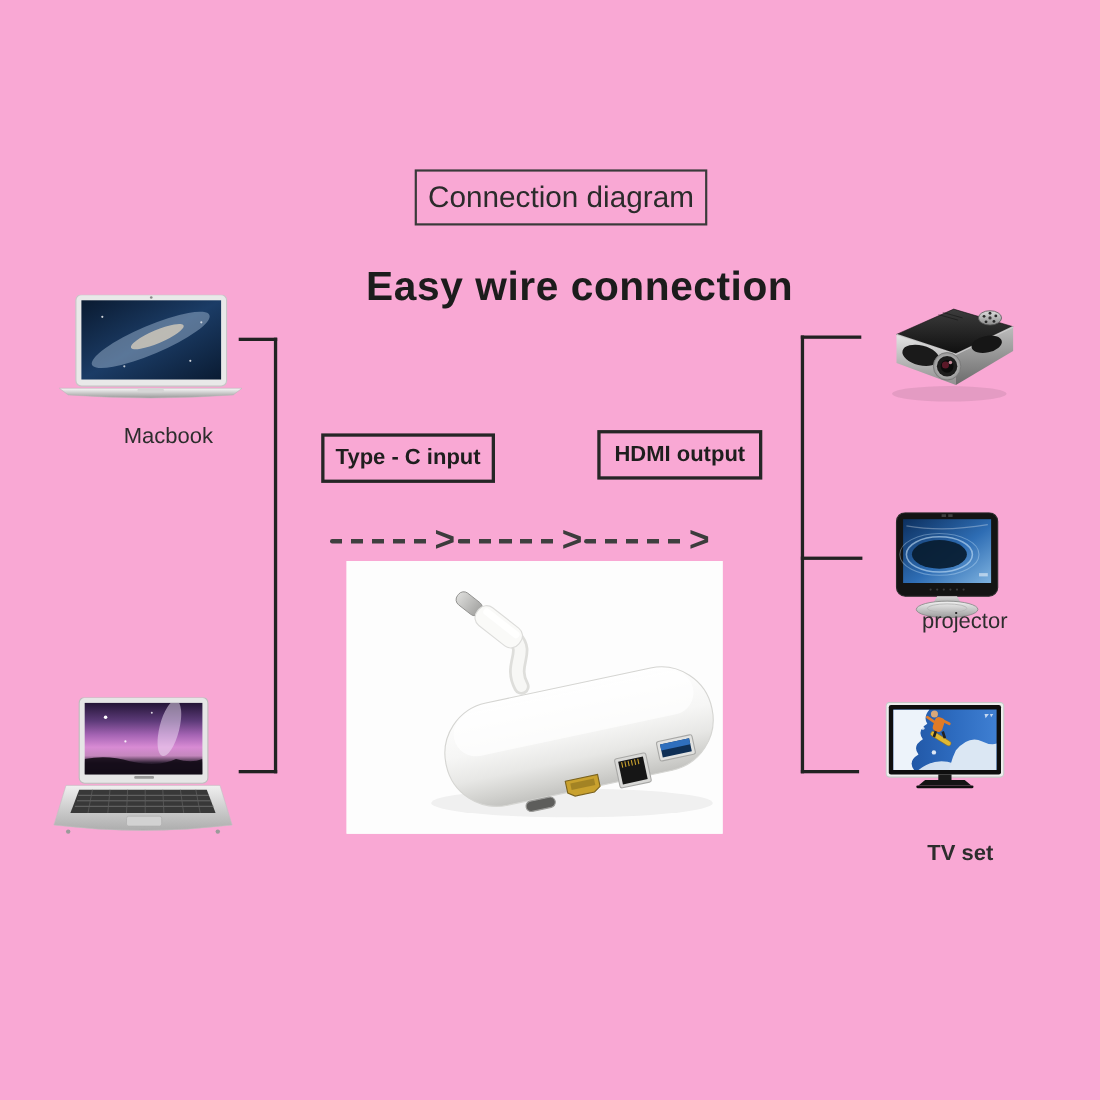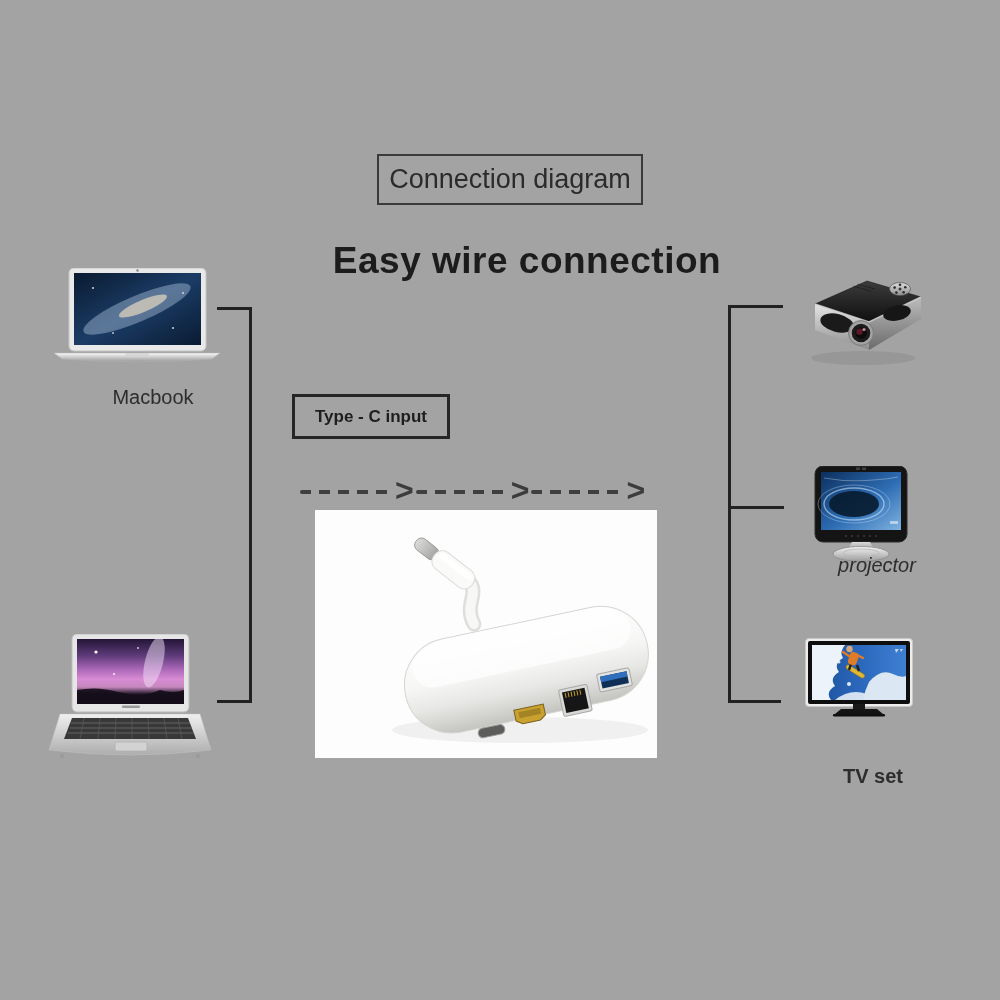--- a/index.html
+++ b/index.html
@@ -4,7 +4,7 @@
 <style>
   html,body{margin:0;padding:0;}
   body{font-family:"Liberation Sans",sans-serif;background:#fff;}
-  #stage{position:relative;width:1000px;height:1000px;background:#a3a3a3;overflow:hidden;color:#2d2d2d;}
+  #stage{position:relative;width:1000px;height:1000px;background:#f9a8d4;overflow:hidden;color:#2d2d2d;}
   .abs{position:absolute;}
 
   

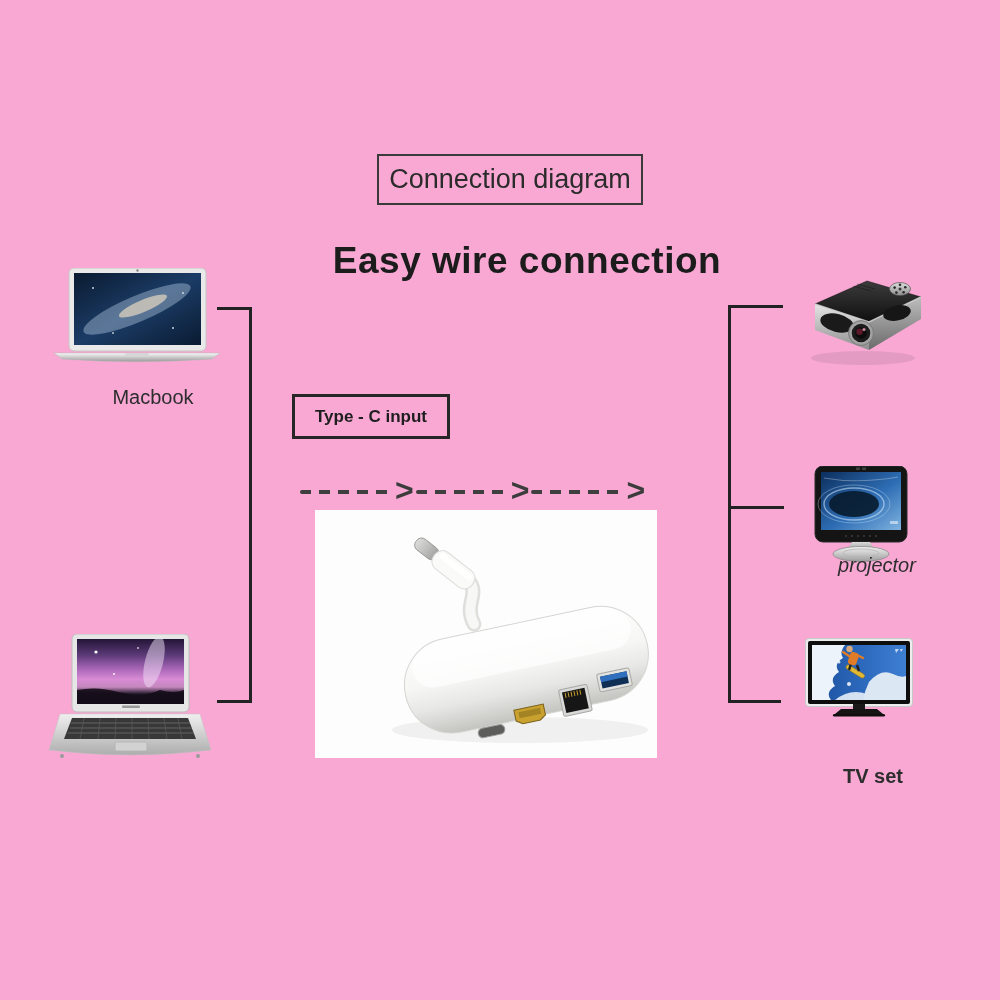--- a/index.html
+++ b/index.html
@@ -19,7 +19,7 @@
 
   
   .flow-box{border:3px solid #262626;box-sizing:border-box;display:flex;align-items:center;
-    justify-content:center;font-size:17px;font-weight:700;color:#1e1e1e;white-space:nowrap;}
+    justify-content:center;font-size:20px;font-weight:700;color:#1e1e1e;white-space:nowrap;}
   .typec-box{left:292px;top:394px;width:158px;height:45px;}
   .hdmi-box{left:543px;top:391px;width:150px;height:45px;}
 

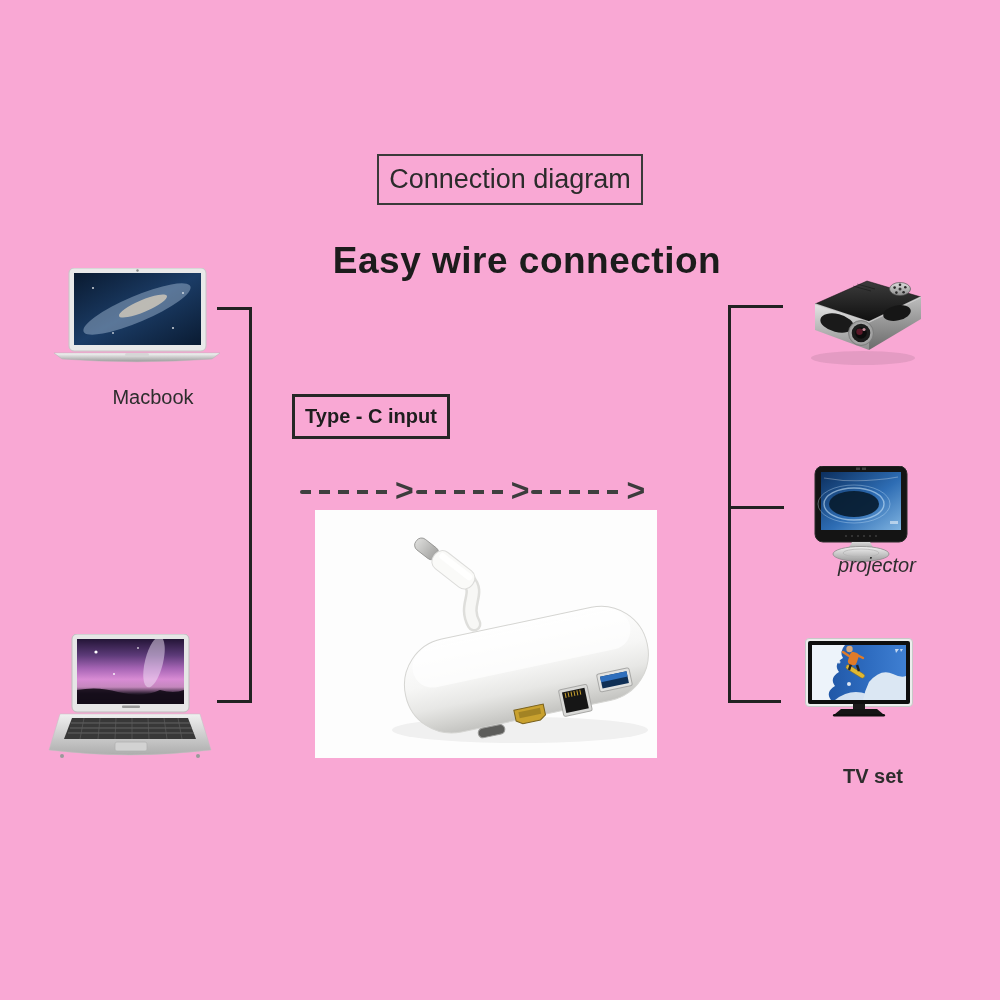--- a/index.html
+++ b/index.html
@@ -57,6 +57,9 @@
 
   <div class="abs flow-box typec-box">
     <span>Type - C input</span>
+  </div>
+  <div class="abs flow-box hdmi-box">
+    <span>HDMI output</span>
   </div>
 
   <div class="abs arrow-row">

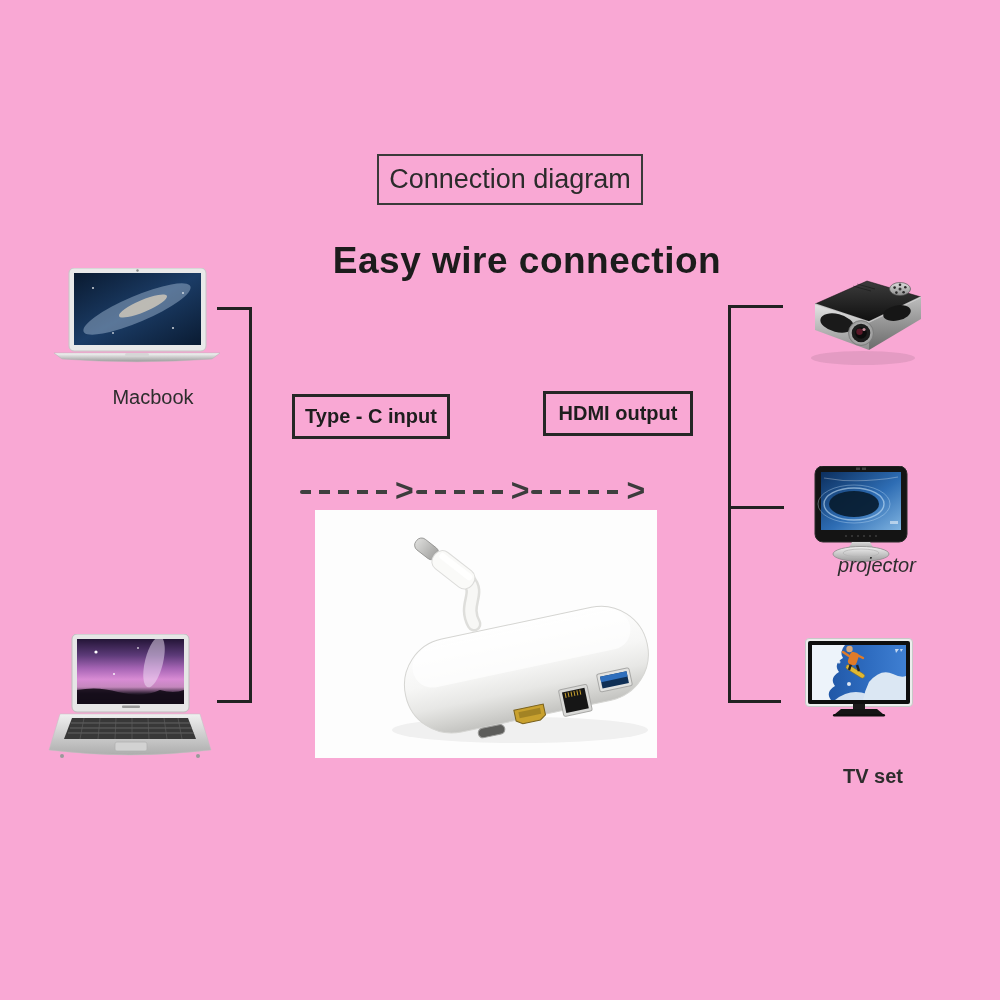--- a/index.html
+++ b/index.html
@@ -226,7 +226,7 @@
     <ellipse cx="49" cy="88" rx="28" ry="7.5" fill="url(#monBase)" stroke="#8b8b8b" stroke-width="0.8"></ellipse>
     <ellipse cx="49" cy="87" rx="18" ry="4" fill="none" stroke="#b5b5b5" stroke-width="0.8"></ellipse>
   </svg>
-  <div class="abs dev-label" style="left:797px;top:554px;font-style:italic;">projector</div>
+  <div class="abs dev-label" style="left:797px;top:554px;">projector</div>
 
   <svg class="abs" style="left:805px;top:638px;" width="110" height="80" viewBox="0 0 110 80">
     <defs>

